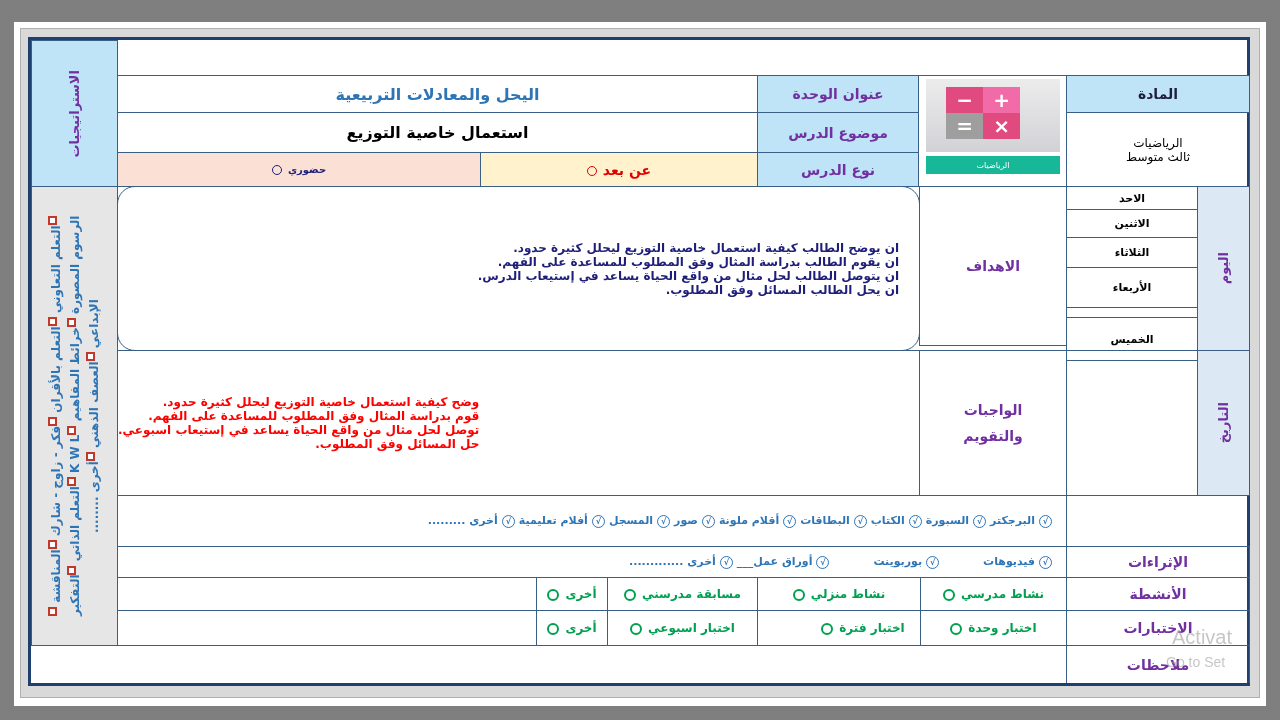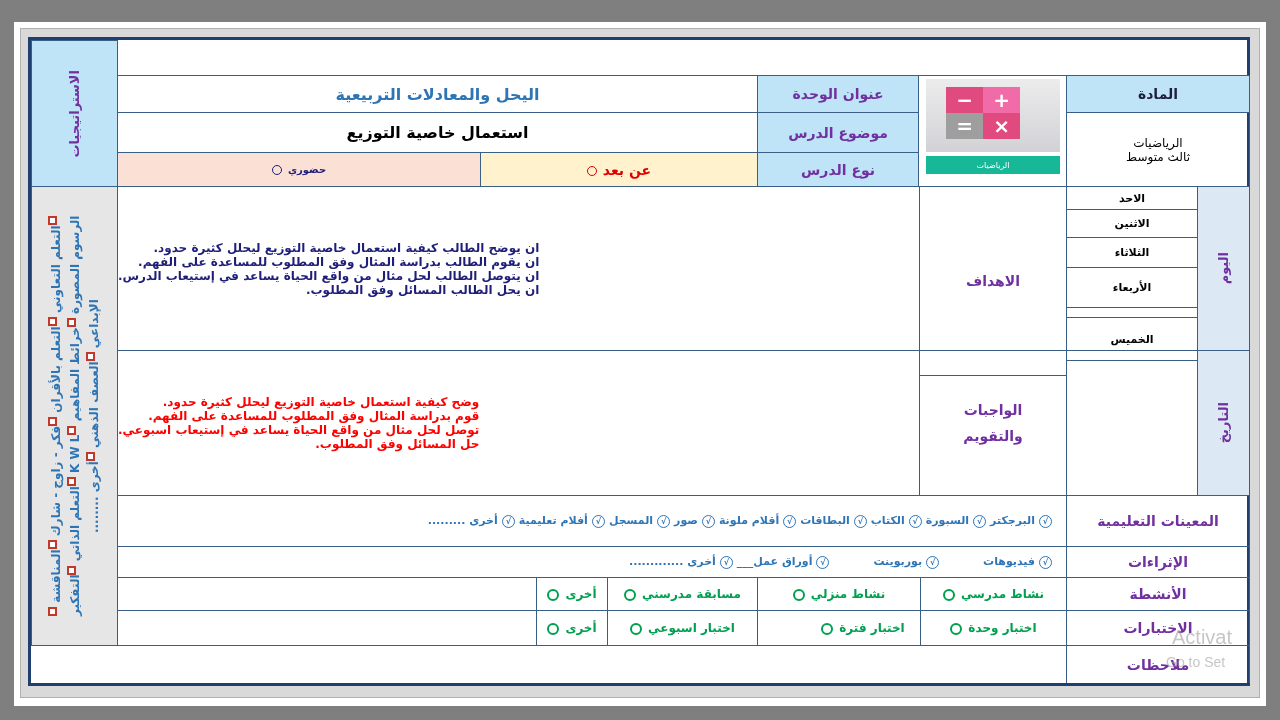--- a/index.html
+++ b/index.html
@@ -109,7 +109,7 @@
     <span style="font-size:12px; color:#000;">ثالث متوسط</span>
   </div>
 
-  <div class="cell" style="left:86px; top:146px; width:803px; height:165px; justify-content:flex-end; padding-right:20px;">
+  <div class="cell" style="left:86px; top:146px; width:803px; height:165px; justify-content:flex-start; padding-right:20px;border-radius:18px;">
     <div class="goals">
       <div>ان يوضح الطالب كيفية استعمال خاصية التوزيع ليحلل كثيرة حدود.</div>
       <div>ان يقوم الطالب بدراسة المثال وفق المطلوب للمساعدة على الفهم.</div>

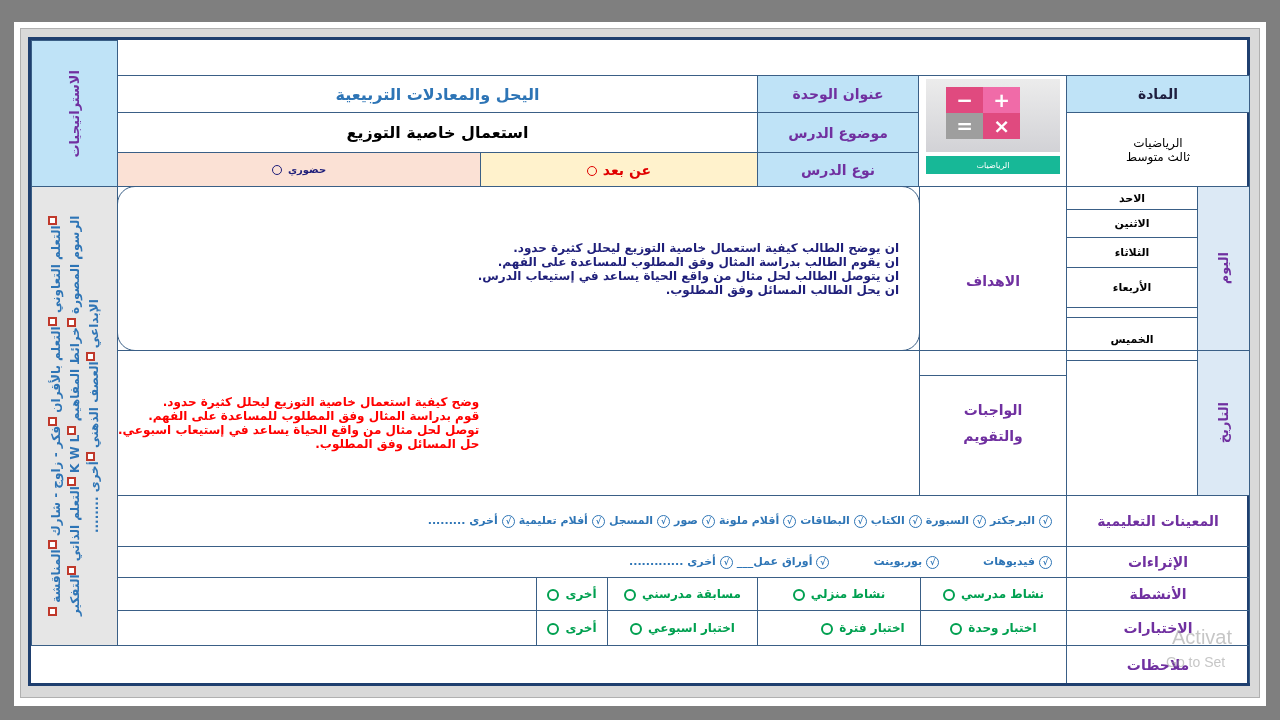--- a/index.html
+++ b/index.html
@@ -117,7 +117,7 @@
       <div>ان يحل الطالب المسائل وفق المطلوب.</div>
     </div>
   </div>
-  <div class="cell" style="left:888px; top:146px; width:148px; height:190px;">
+  <div class="cell" style="left:888px; top:146px; width:148px; height:160px;">
     <span class="lbl">الاهداف</span>
   </div>
 

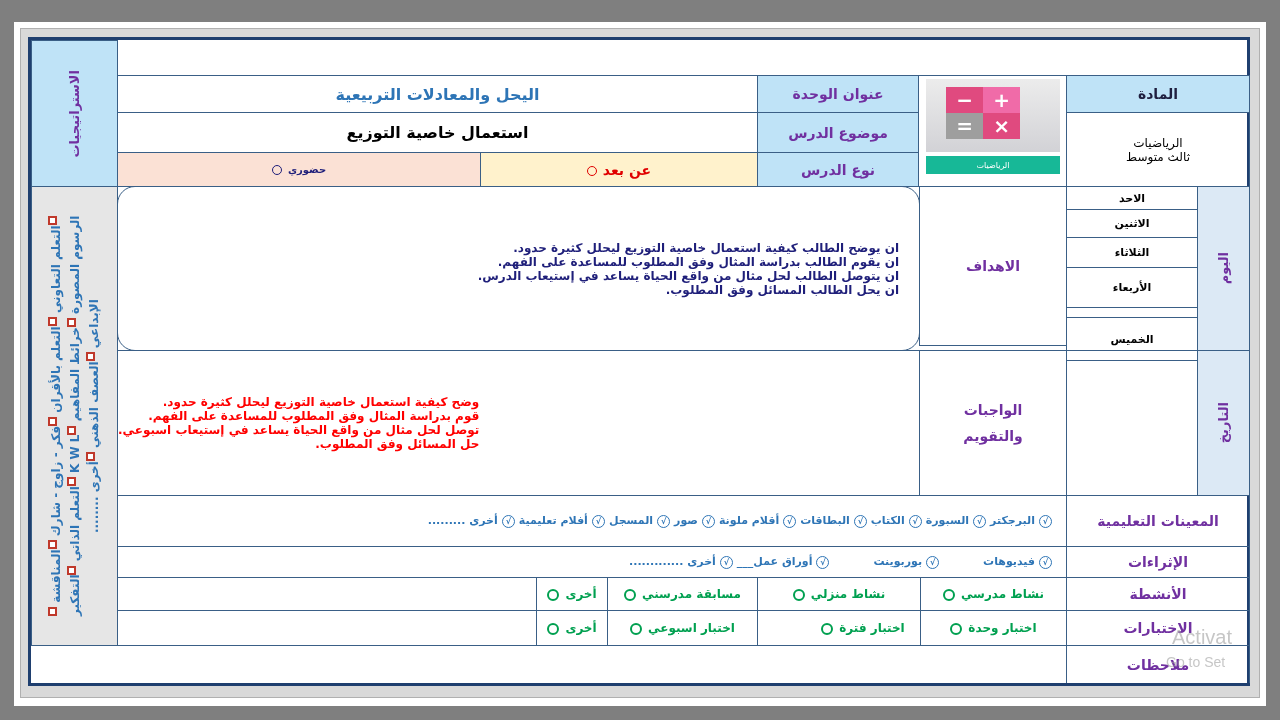--- a/index.html
+++ b/index.html
@@ -168,9 +168,6 @@
     <span class="aid-text"><span class="check-circ">√</span><span>أفلام تعليمية</span></span>
     <span class="aid-text"><span class="check-circ">√</span><span>أخرى .........</span></span>
   </div>
-  <div class="cell" style="left:1035px; top:455px; width:184px; height:52px;">
-    <span class="lbl">المعينات التعليمية</span>
-  </div>
 
   <div class="cell" style="left:86px; top:506px; width:950px; height:32px; justify-content:flex-start; padding-right:10px;">
     <span class="aid-text" style="margin-left:40px;"><span class="check-circ">√</span><span>فيديوهات</span></span>

